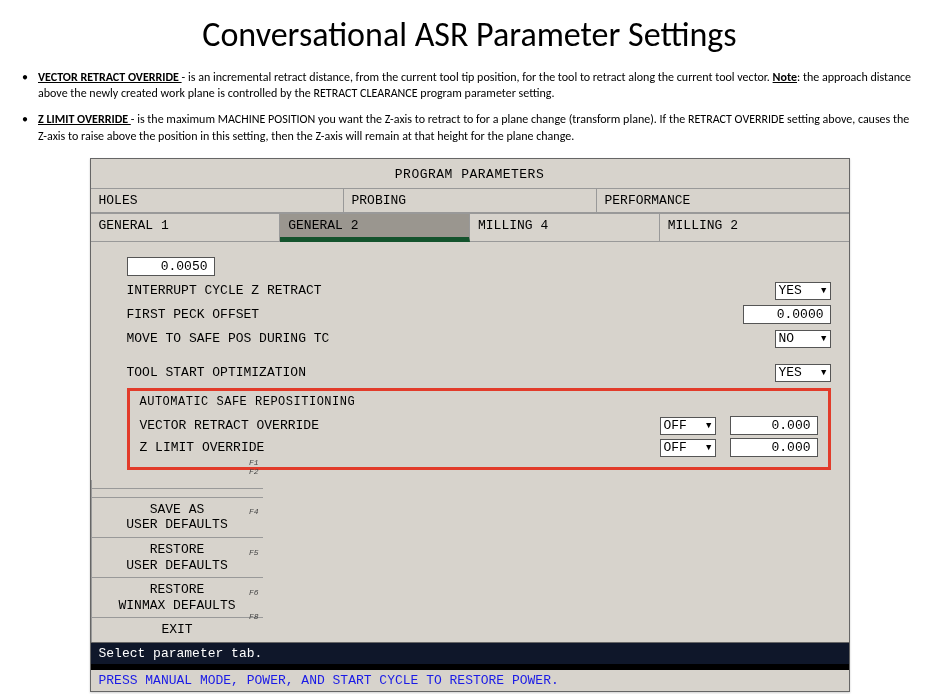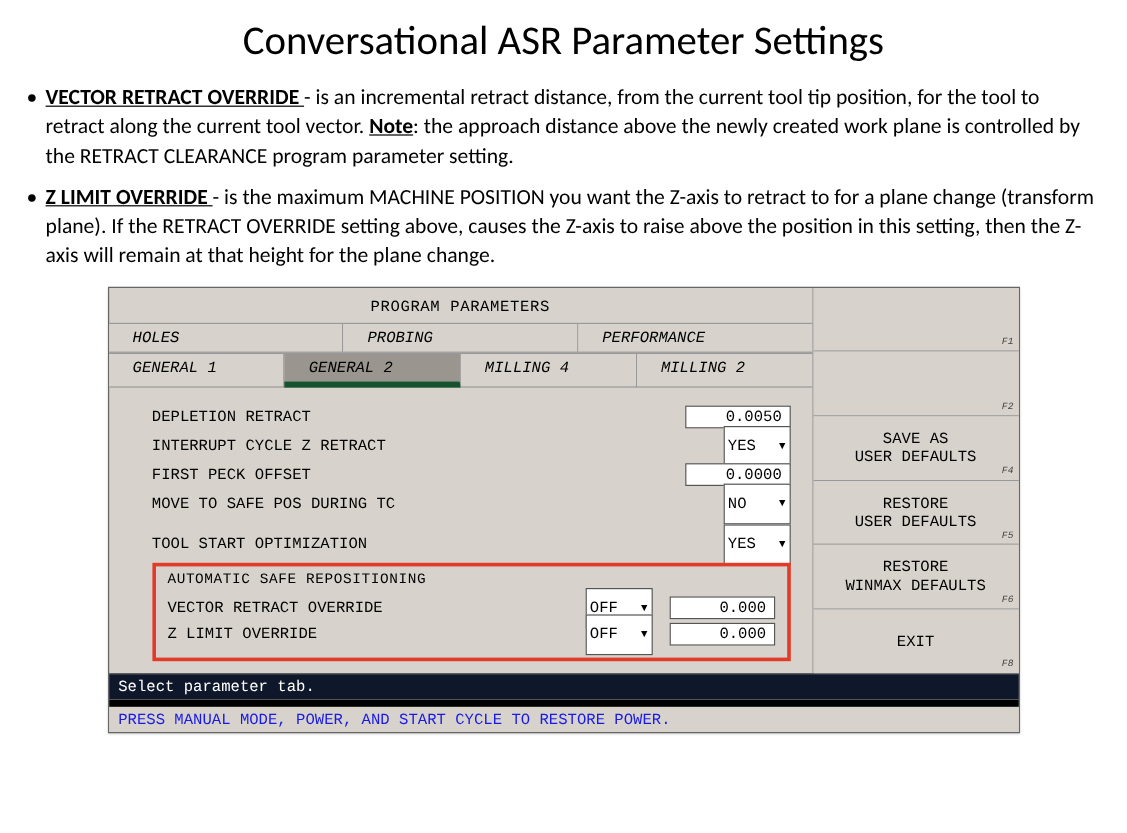--- a/index.html
+++ b/index.html
@@ -19,7 +19,7 @@
   }
   .bullet-list { margin: 0; padding: 0; list-style: none; }
   .bullet-list li {
-    font-size: 18px;
+    font-size: 12px;
     line-height: 1.35;
     margin-bottom: 10px;
     padding-left: 18px;

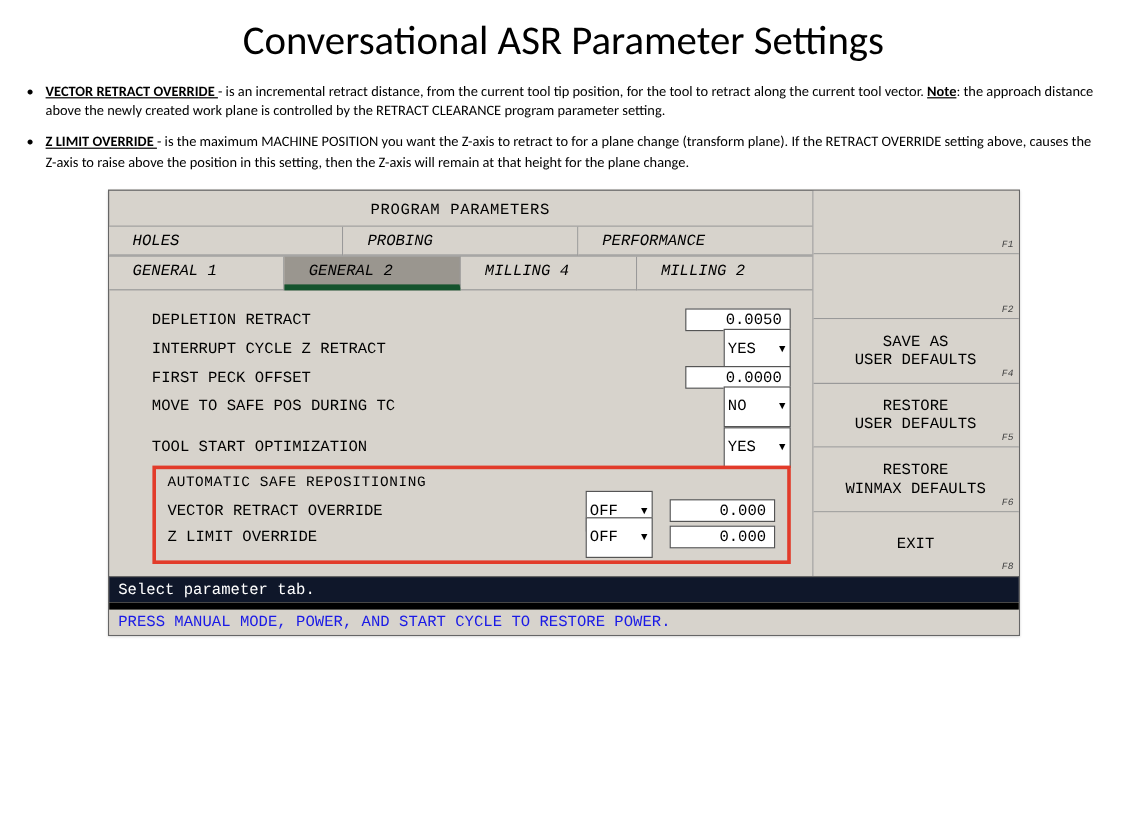--- a/index.html
+++ b/index.html
@@ -48,7 +48,7 @@
   }
   .panel-top {
     display: flex;
-    flex-direction: row;
+    flex-direction: column;
   }
   .panel-left {
     flex: 1;

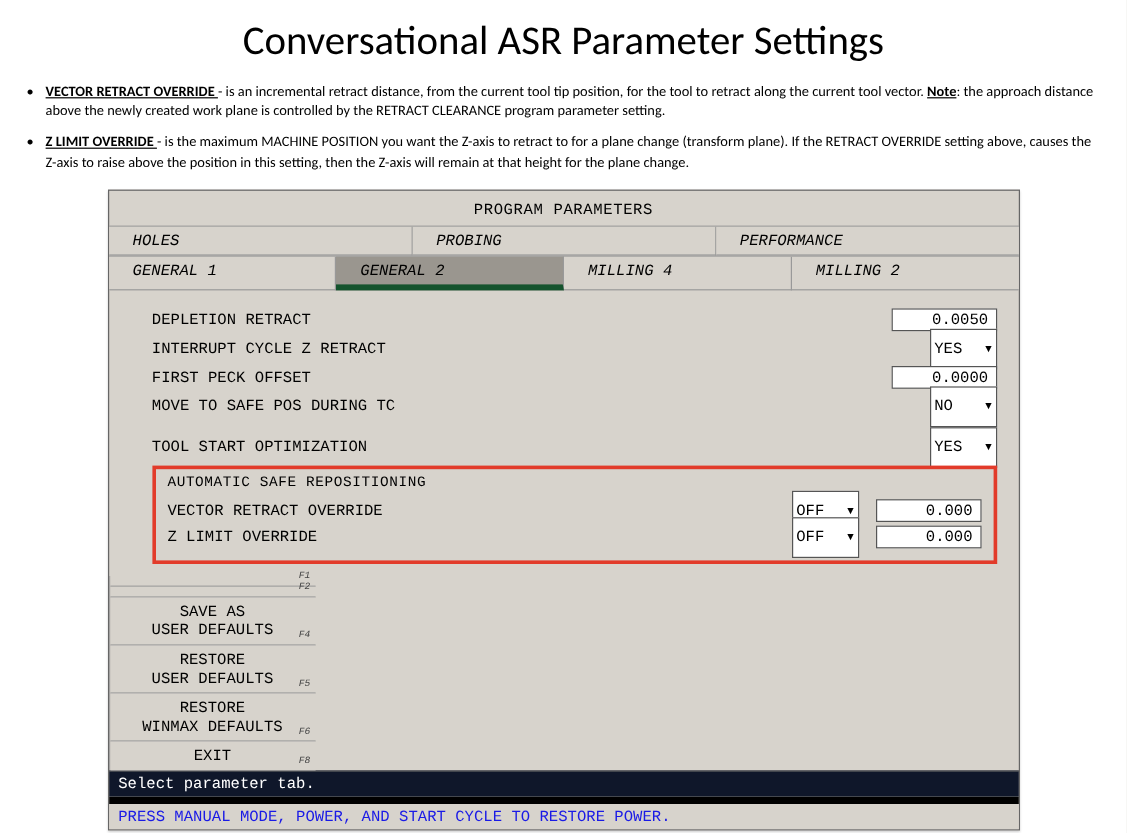--- a/index.html
+++ b/index.html
@@ -74,12 +74,11 @@
   }
   .tab {
     flex: 1;
-    padding: 4px 20px;
+    padding: 4px 8px;
     border-right: 1px solid #999;
     border-bottom: 1px solid #999;
     background: #d7d3cc;
     cursor: pointer;
-    font-style: italic;
   }
   .tab:last-child { border-right: none; }
   .tab.active {

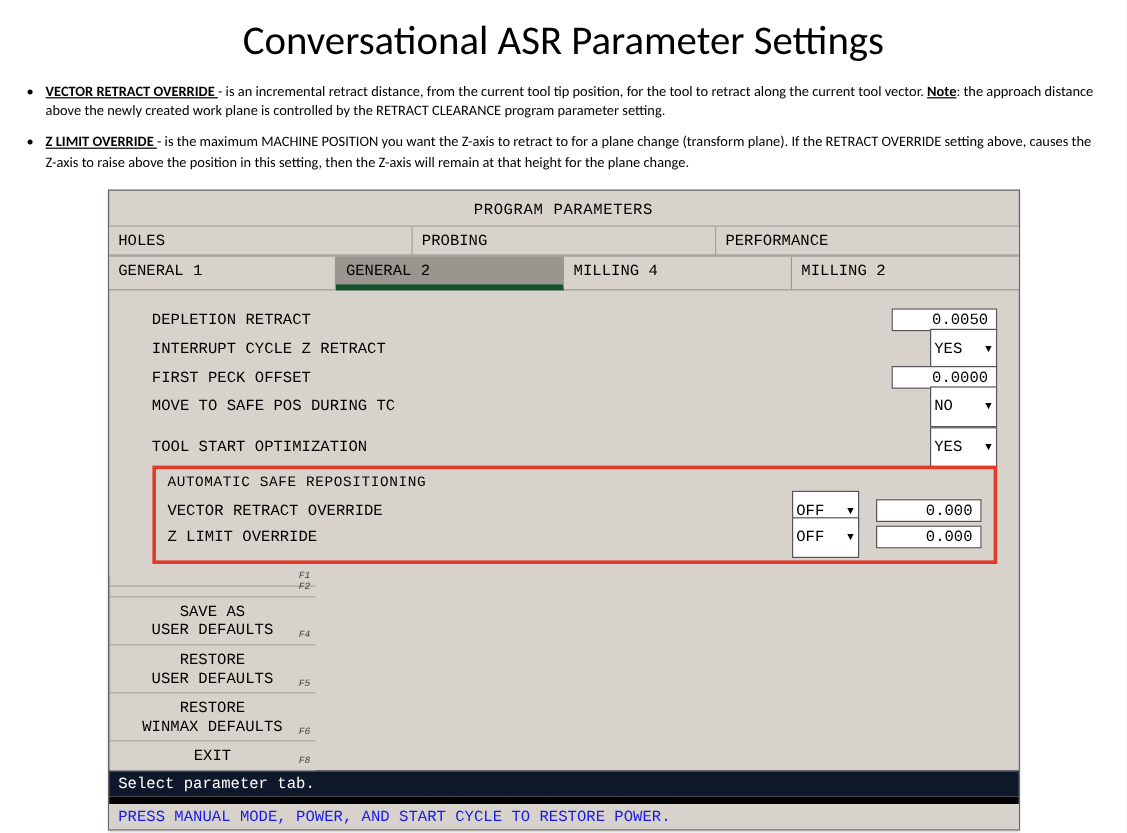--- a/index.html
+++ b/index.html
@@ -219,7 +219,6 @@
 
       <div class="content">
         <div class="param-row">
-          <span class="param-label">DEPLETION RETRACT</span>
           <span class="val-box">0.0050</span>
         </div>
         <div class="param-row">

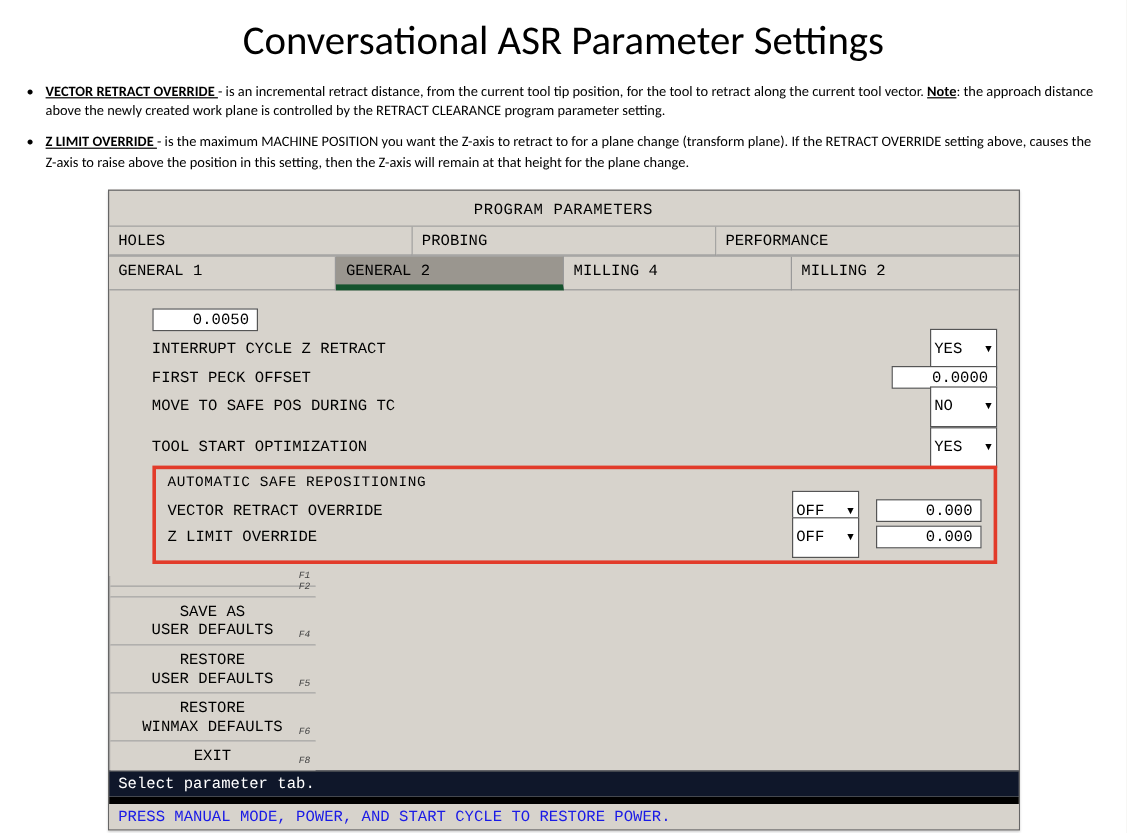--- a/index.html
+++ b/index.html
@@ -111,7 +111,7 @@
     width: 56px;
     background: #fff;
     border: 1px solid #555;
-    padding: 16px 3px;
+    padding: 0 3px;
     display: inline-flex;
     align-items: center;
     justify-content: space-between;

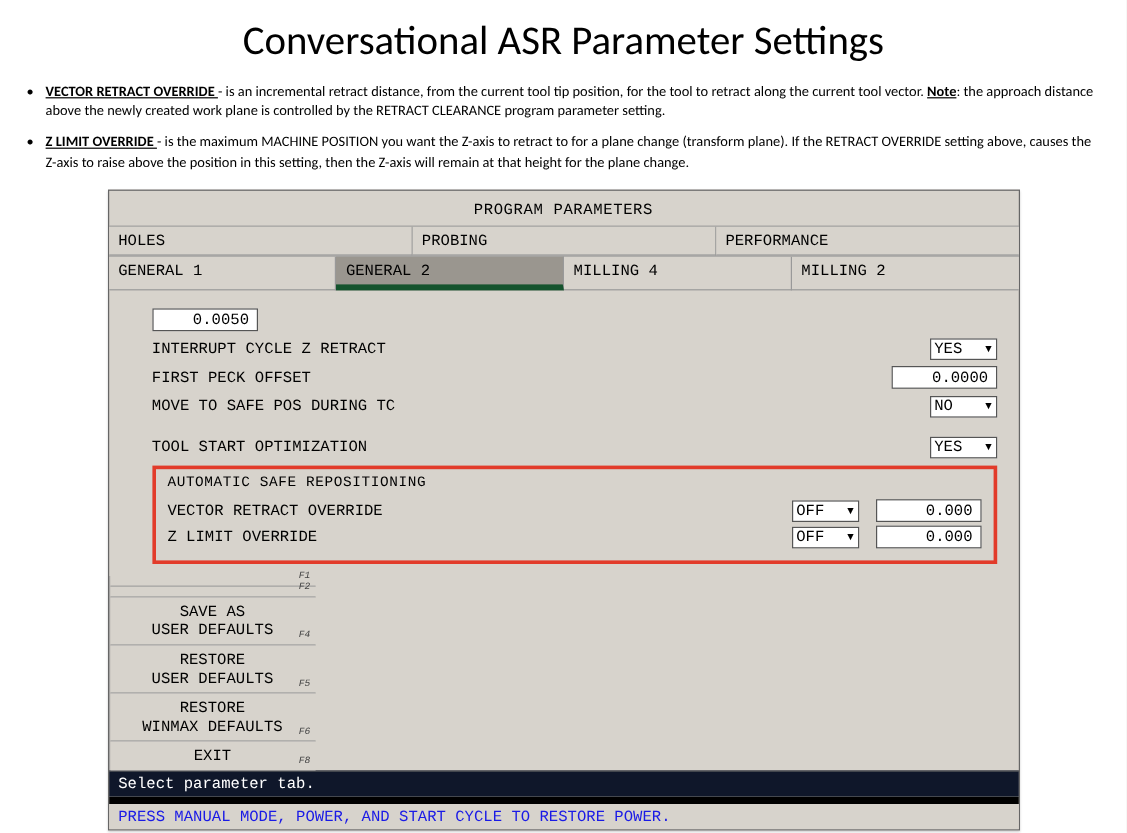--- a/index.html
+++ b/index.html
@@ -158,7 +158,7 @@
   .fkey .fk {
     position: absolute;
     right: 4px;
-    bottom: 2px;
+    bottom: 20px;
     font-size: 8px;
     color: #444;
     font-style: italic;

